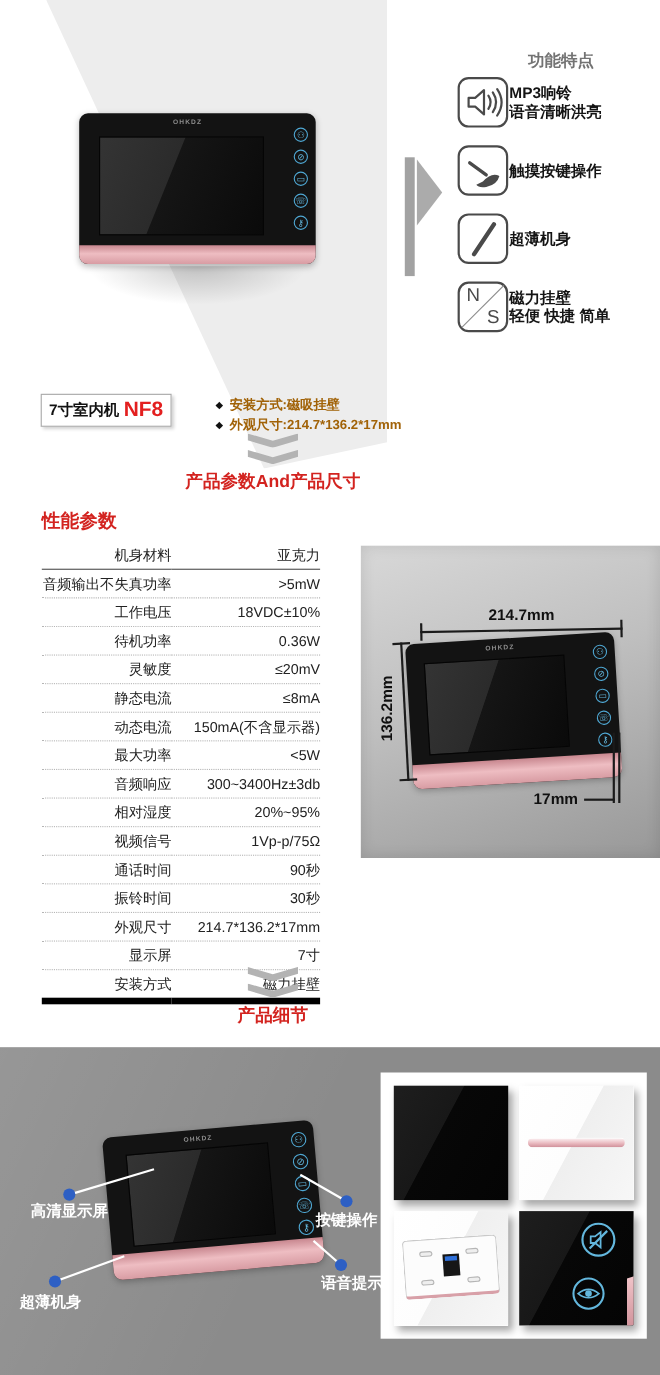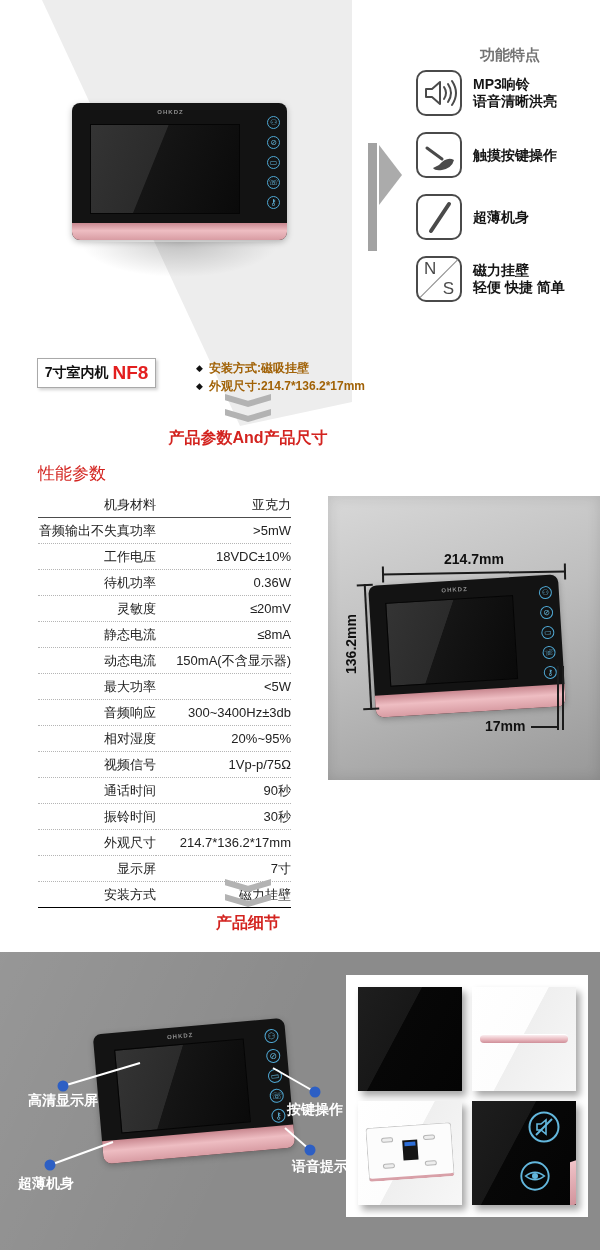--- a/index.html
+++ b/index.html
@@ -45,7 +45,7 @@
   .features-title { position:absolute; left:430px; top:46px; width:160px; text-align:center;
     font-size:15px; font-weight:bold; color:#737373; }
   .features { position:absolute; left:416px; top:70px; width:184px; }
-  .feat-row { display:flex; align-items:center; gap:11px; margin-bottom:16px; height:46px; }
+  .feat-row { display:flex; align-items:center; gap:1px; margin-bottom:16px; height:46px; }
   .feat-box { width:46px; height:46px; min-width:46px; border:2px solid #4a4a4a; border-radius:10px;
     position:relative; display:flex; align-items:center; justify-content:center; background:#fff; }
   .feat-text { font-size:14px; font-weight:bold; color:#141414; line-height:17px; }

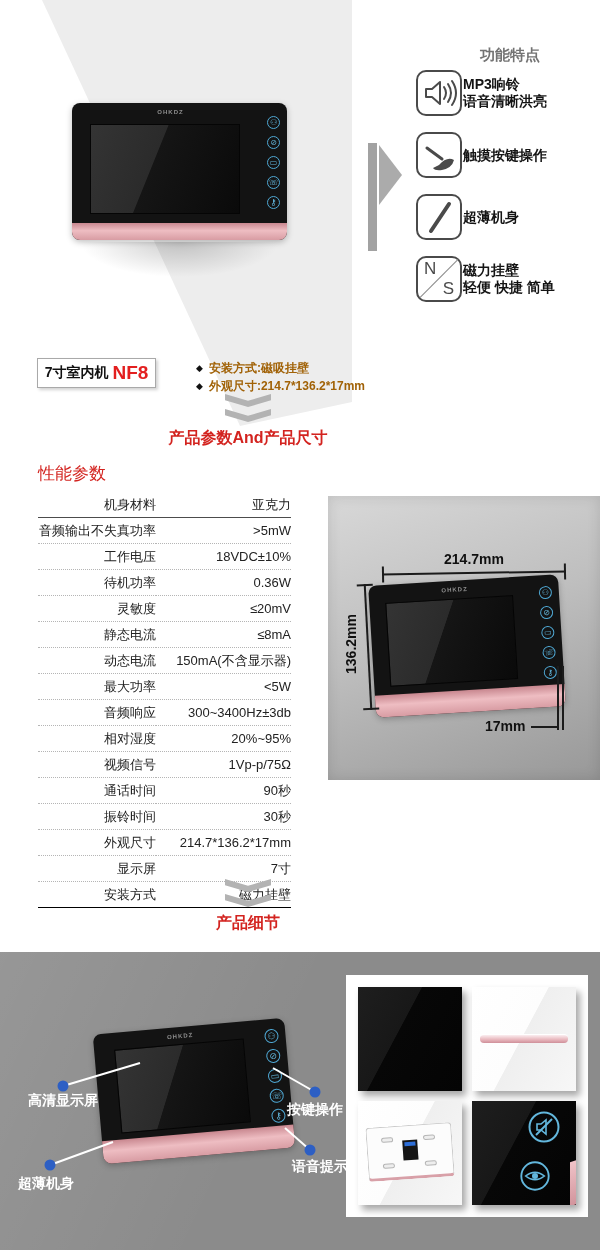--- a/index.html
+++ b/index.html
@@ -62,7 +62,7 @@
 
   
   .specs { position:absolute; left:38px; top:462px; width:253px; }
-  .specs-title { font-size:17px; font-weight:normal; color:#d3231f; margin-bottom:7px; }
+  .specs-title { font-size:17px; font-weight:bold; color:#d3231f; margin-bottom:7px; }
   .specs table { width:100%; border-collapse:collapse;text-align:right; }
   .specs td { font-size:13px; color:#222; padding:3.5px 0; white-space:nowrap; }
   .specs td.lab { width:118px; }

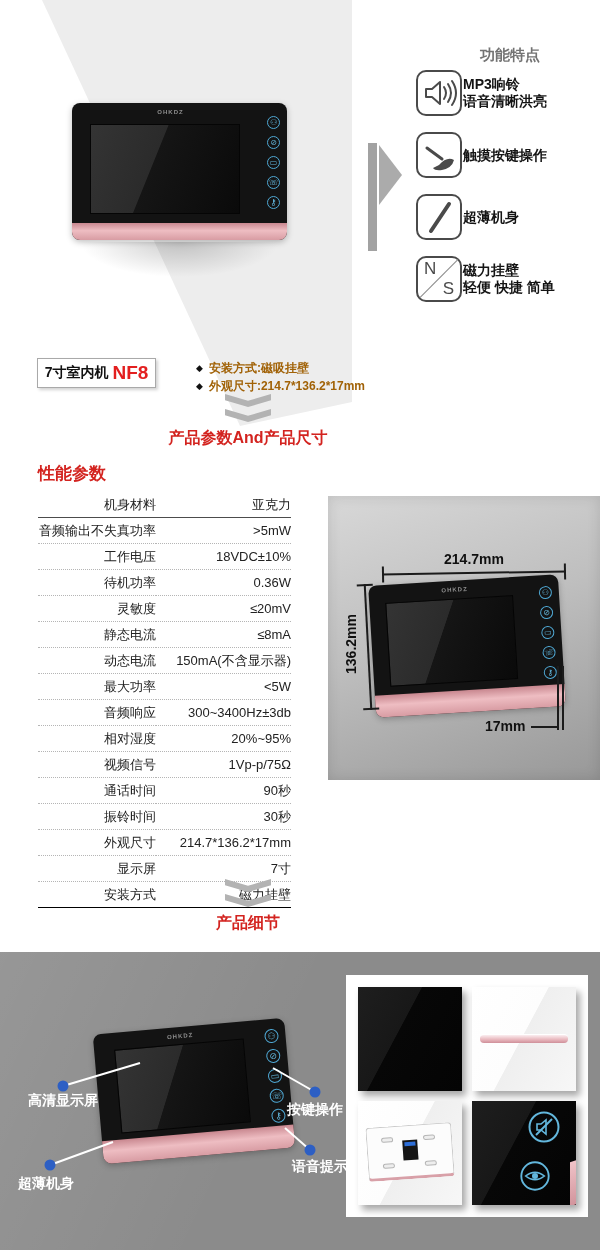--- a/index.html
+++ b/index.html
@@ -68,7 +68,7 @@
   .specs td.lab { width:118px; }
   .specs tr { border-bottom:1px dotted #b5b5b5; }
   .specs tr:first-of-type { border-bottom:1px solid #4c4c4c; }
-  .specs tr:last-of-type { border-bottom:1px solid #000000; }
+  .specs tr:last-of-type { border-bottom:6px solid #000000; }
 
   
   .dim-panel { position:absolute; left:328px; top:496px; width:272px; height:284px;

